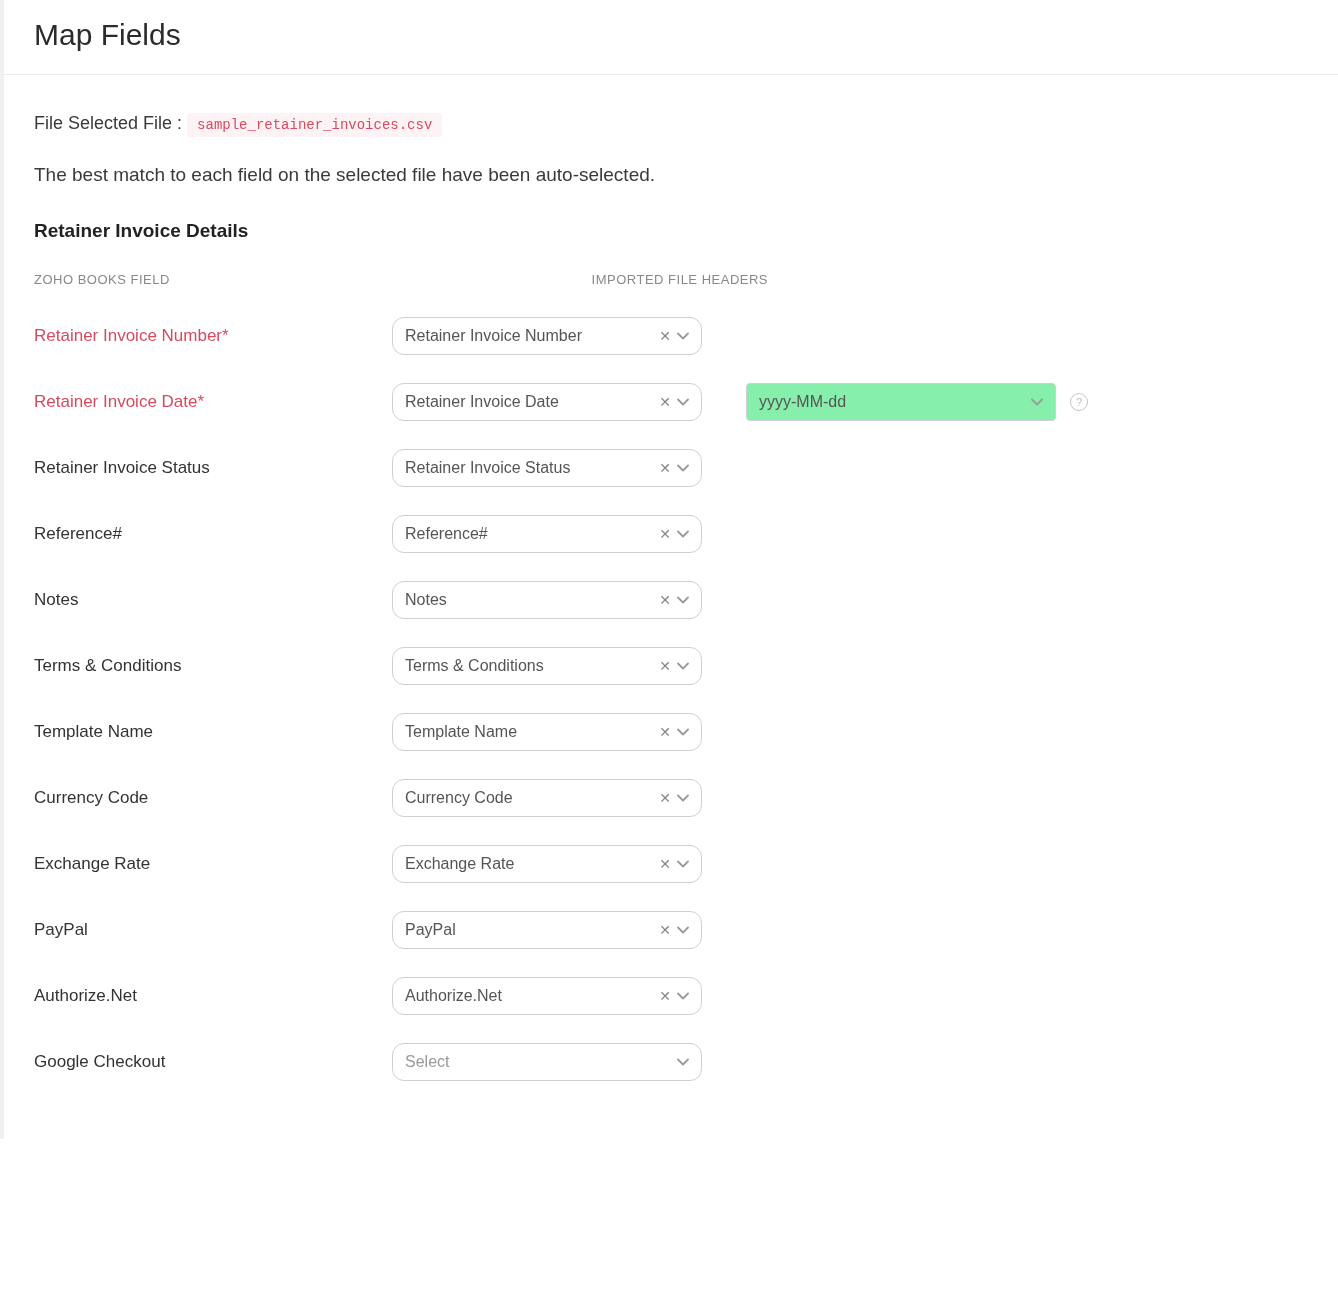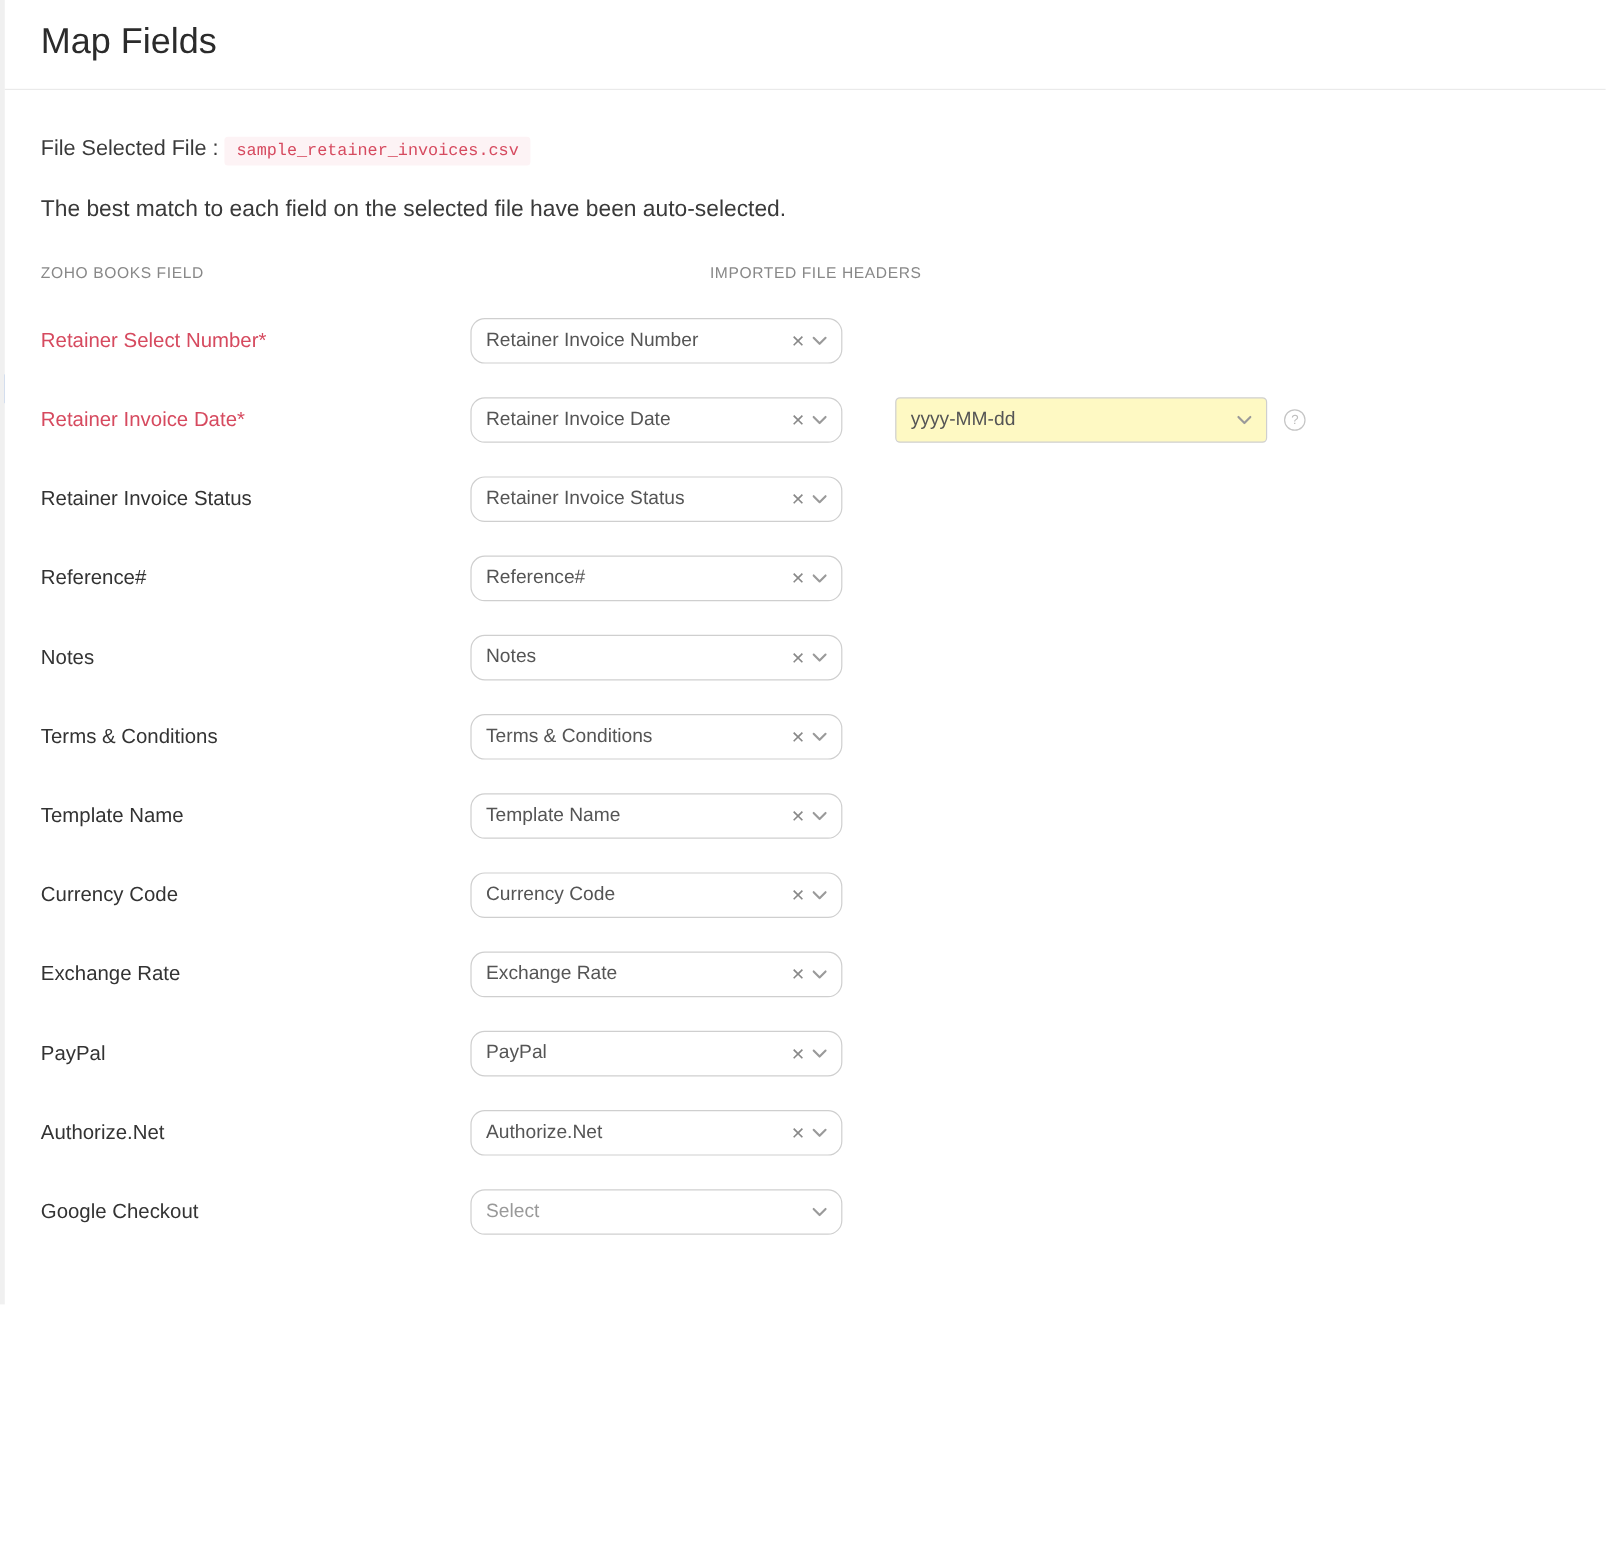--- a/index.html
+++ b/index.html
@@ -172,6 +172,7 @@
 
   <p class="hint-text">The best match to each field on the selected file have been auto-selected.</p>
 
+  <h2 class="section-title">Retainer Invoice Details</h2>
 
   <div class="col-headers">
     <div class="col-header col-left">ZOHO BOOKS FIELD</div>

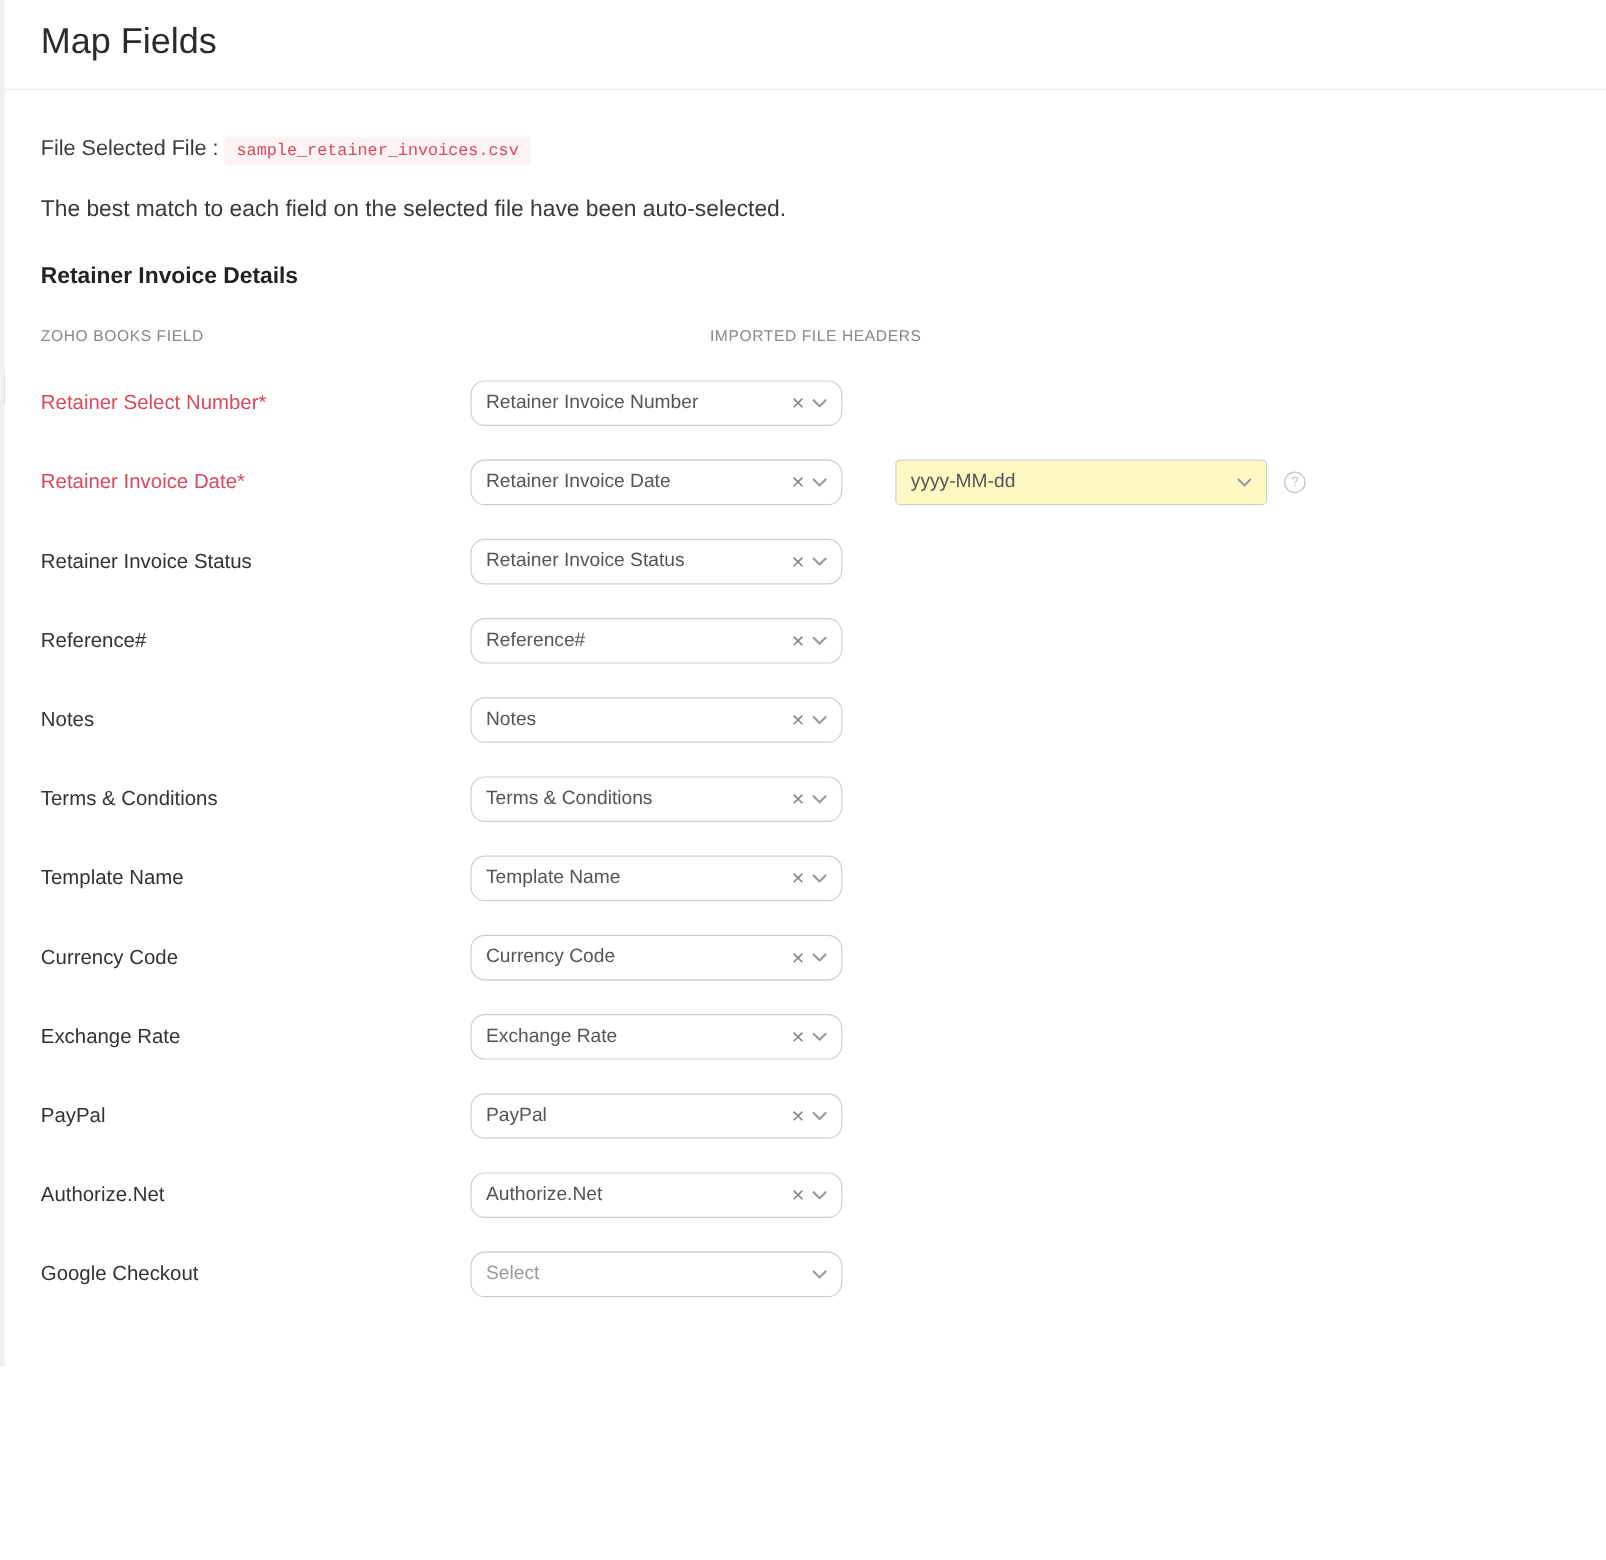--- a/index.html
+++ b/index.html
@@ -181,7 +181,7 @@
 
   <div id="fields-container">
       <div class="field-row">
-        <div class="field-label required">Retainer Select Number*</div>
+        <div class="field-label required">Retainer Invoice Number*</div>
         <div class="select-box">
           <span class="select-value">Retainer Invoice Number</span>
           <span class="select-controls">

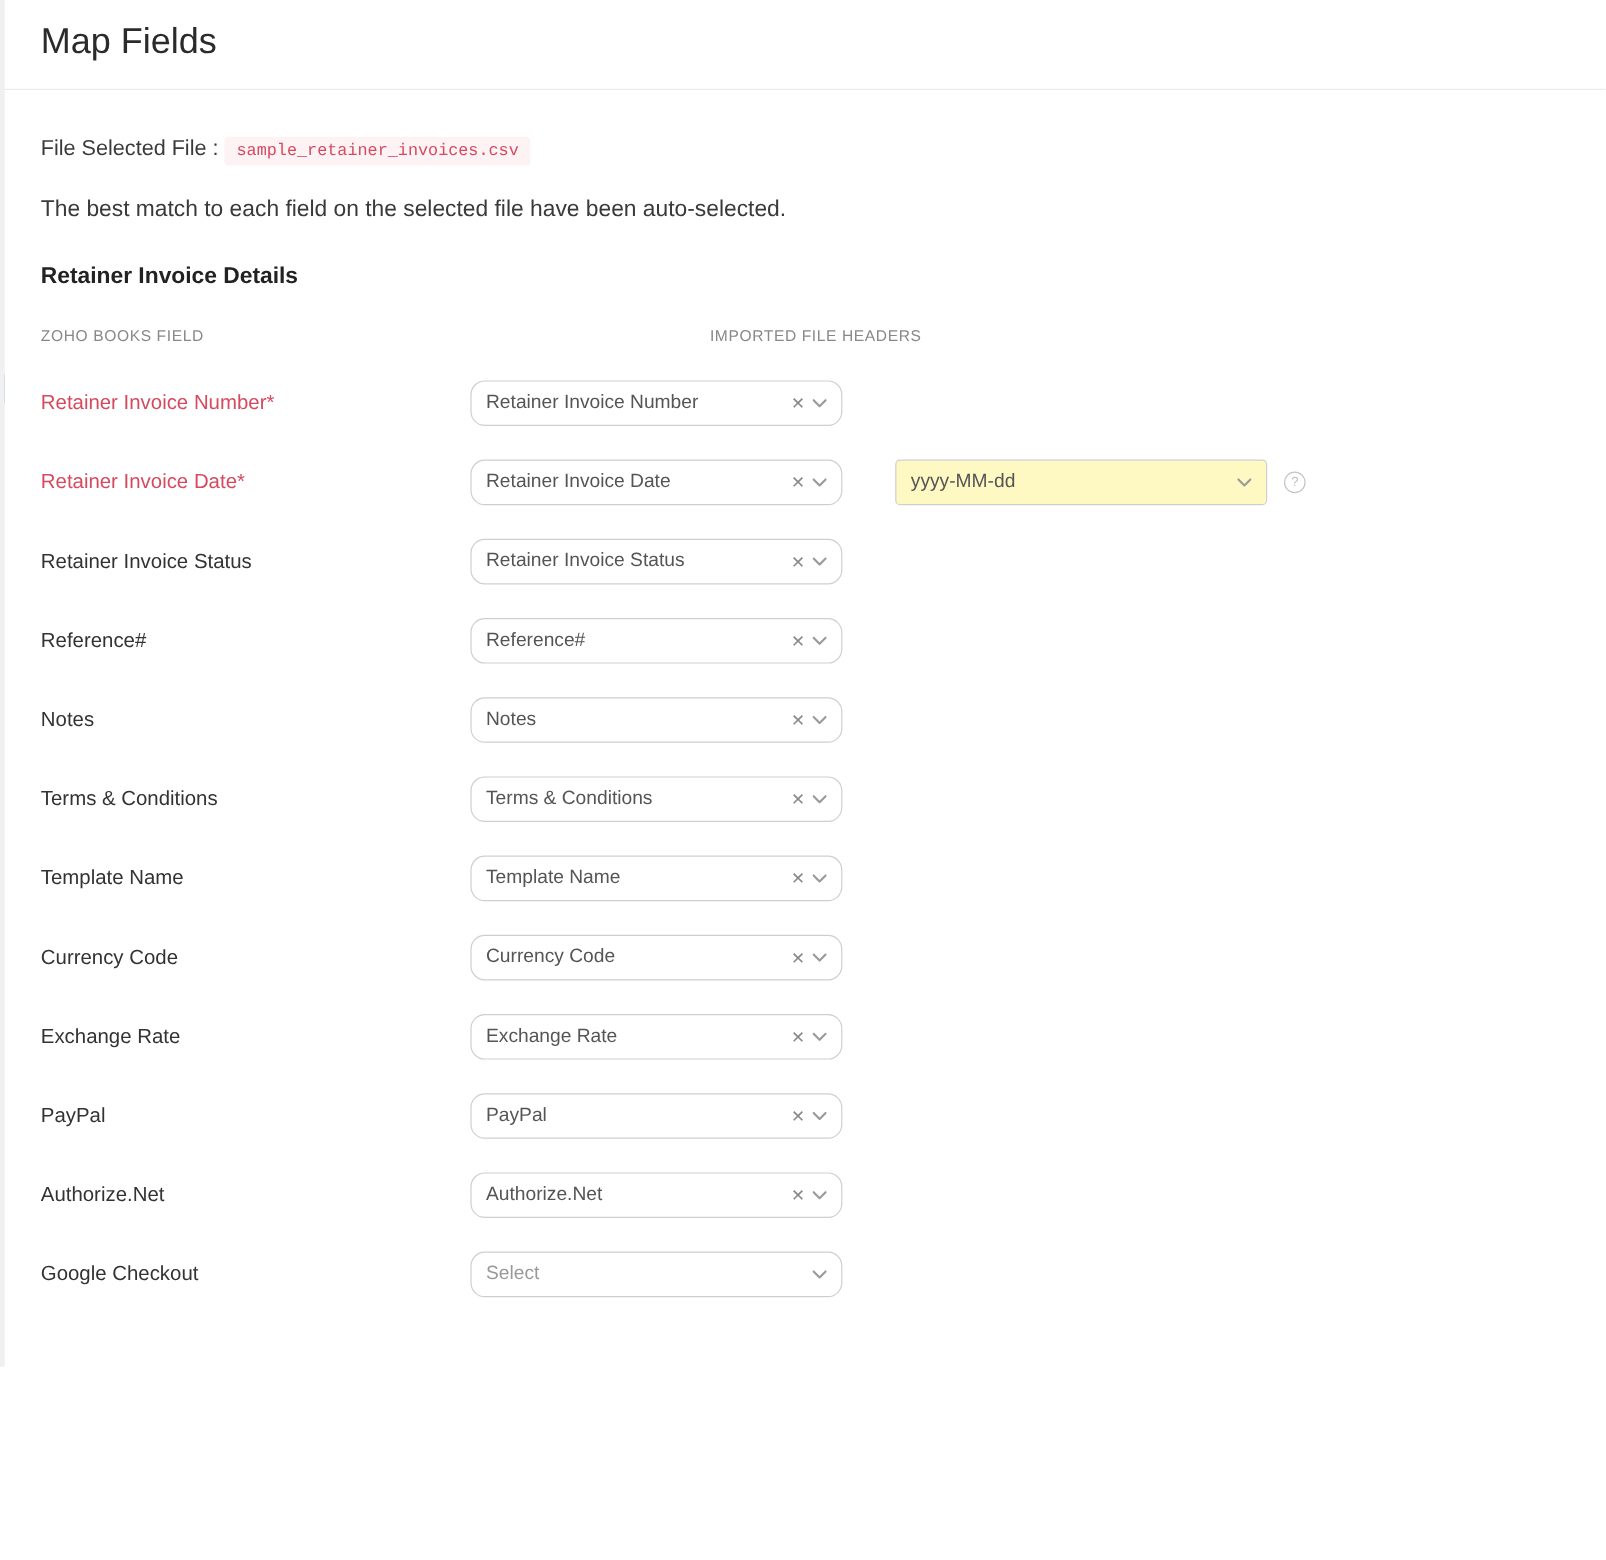--- a/index.html
+++ b/index.html
@@ -130,7 +130,7 @@
     align-items: center;
     justify-content: space-between;
     padding: 0 12px;
-    background: #fef9c3;
+    background: #86efac;
     cursor: pointer;
   }
   .help-circle {

